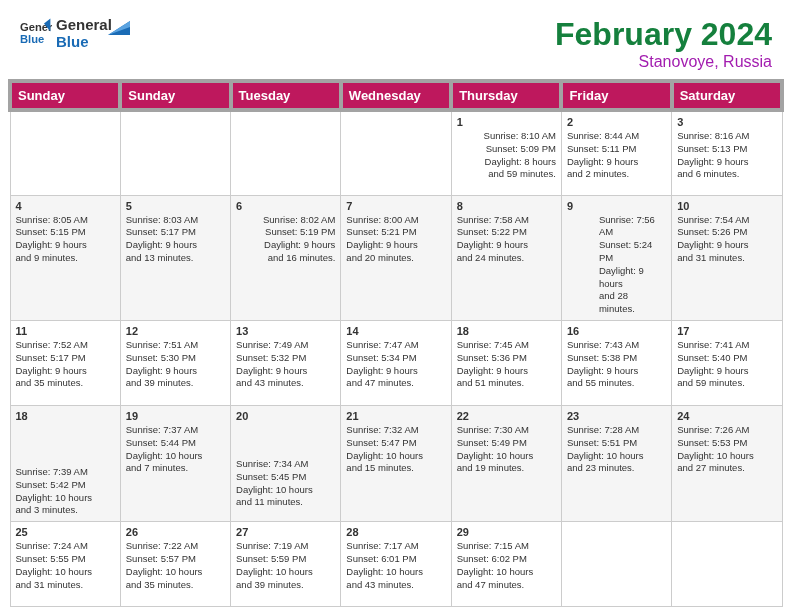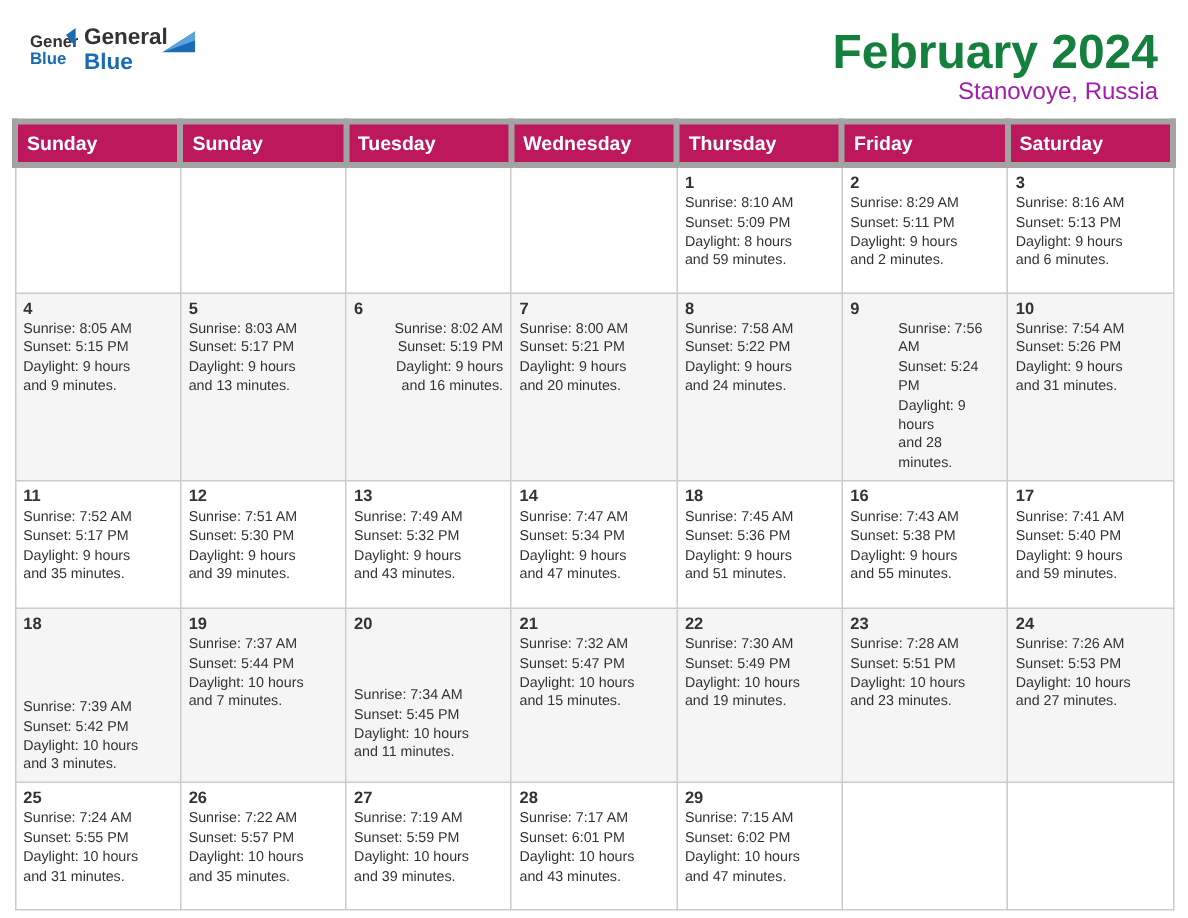--- a/index.html
+++ b/index.html
@@ -108,7 +108,7 @@
           <td class="empty"></td>
           <td>
             <span class="day-num">1</span>
-            <div class="cell-content" style="white-space: pre-line;">Sunrise: 8:10 AM
+            <div class="cell-content" style="white-space: pre-line; text-align: right;">Sunrise: 8:10 AM
 Sunset: 5:09 PM
 Daylight: 8 hours
 and 59 minutes.</div>

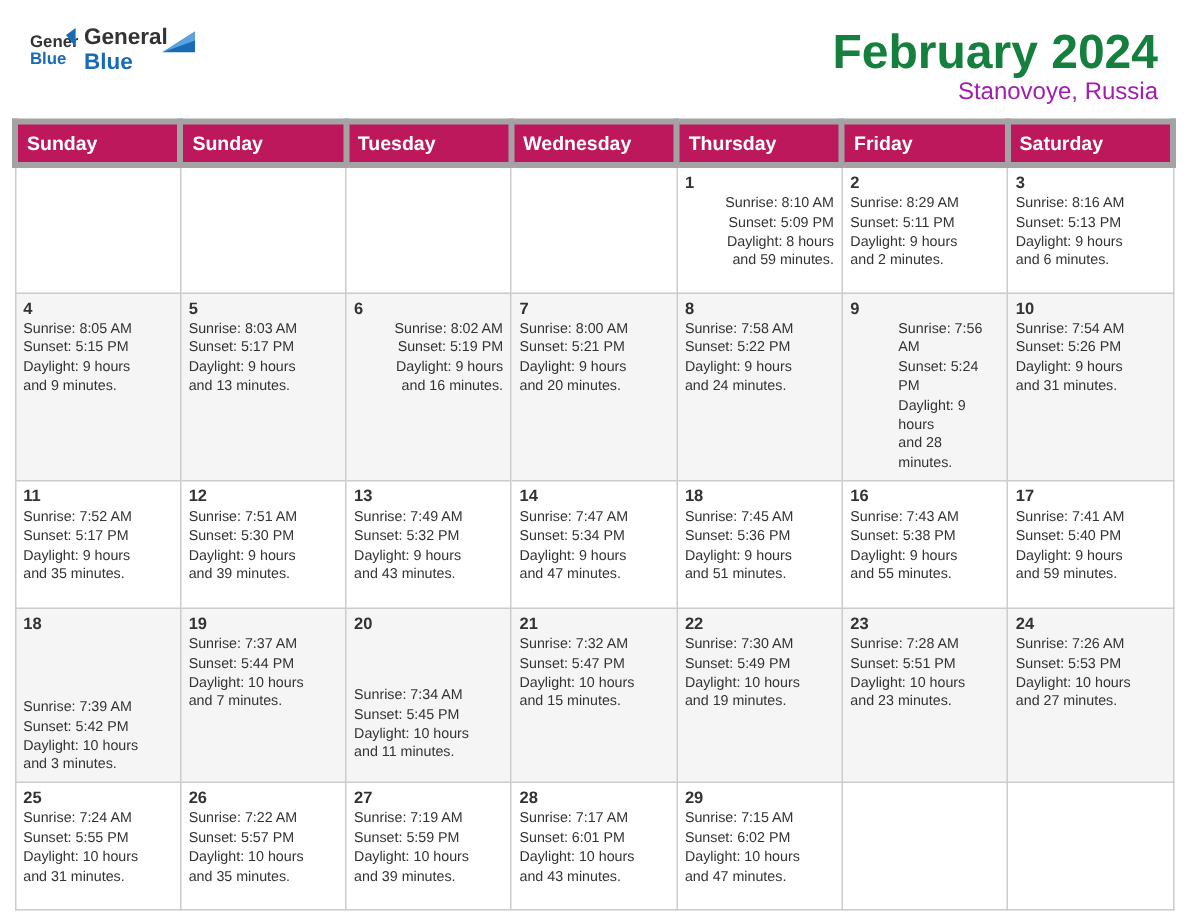--- a/index.html
+++ b/index.html
@@ -115,7 +115,7 @@
           </td>
           <td>
             <span class="day-num">2</span>
-            <div class="cell-content" style="white-space: pre-line;">Sunrise: 8:29 AM
+            <div class="cell-content" style="white-space: pre-line;">Sunrise: 8:44 AM
 Sunset: 5:11 PM
 Daylight: 9 hours
 and 2 minutes.</div>

